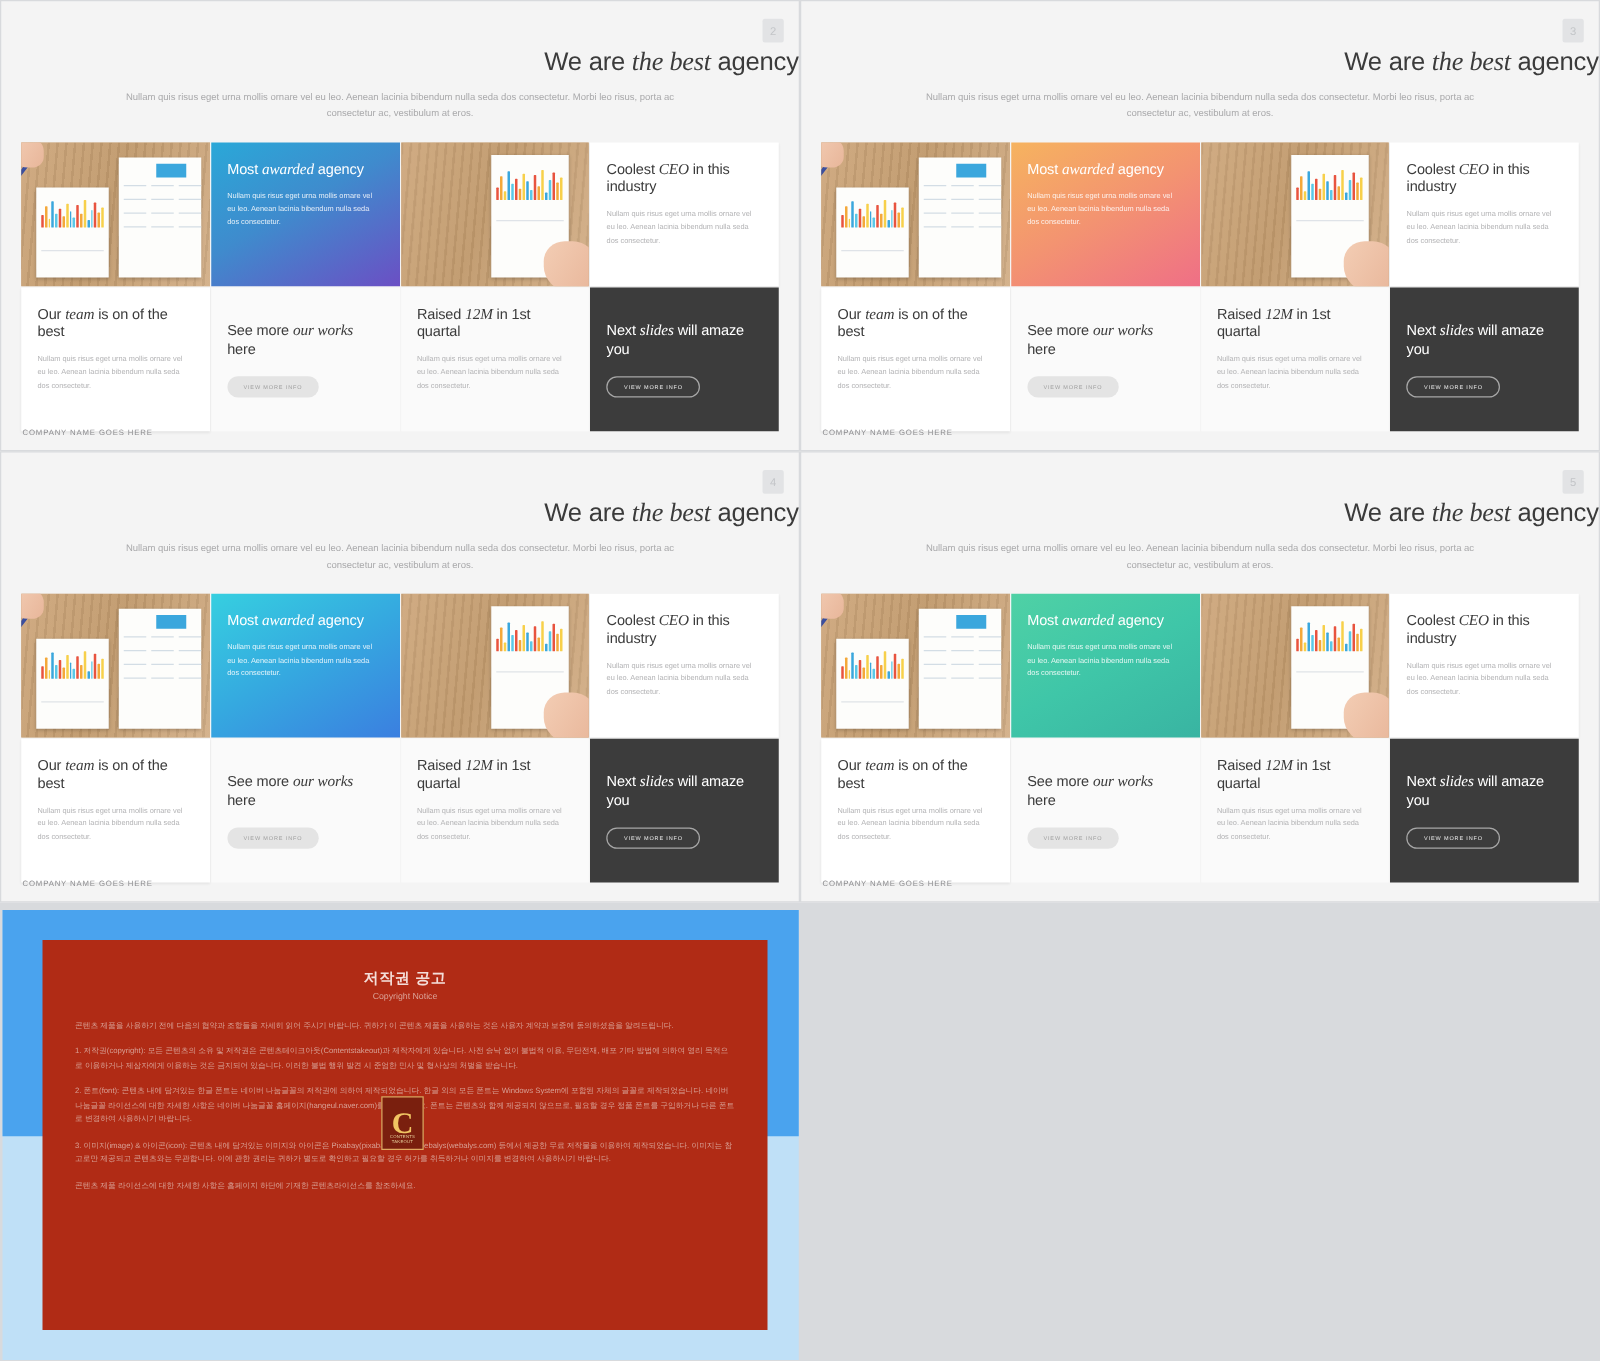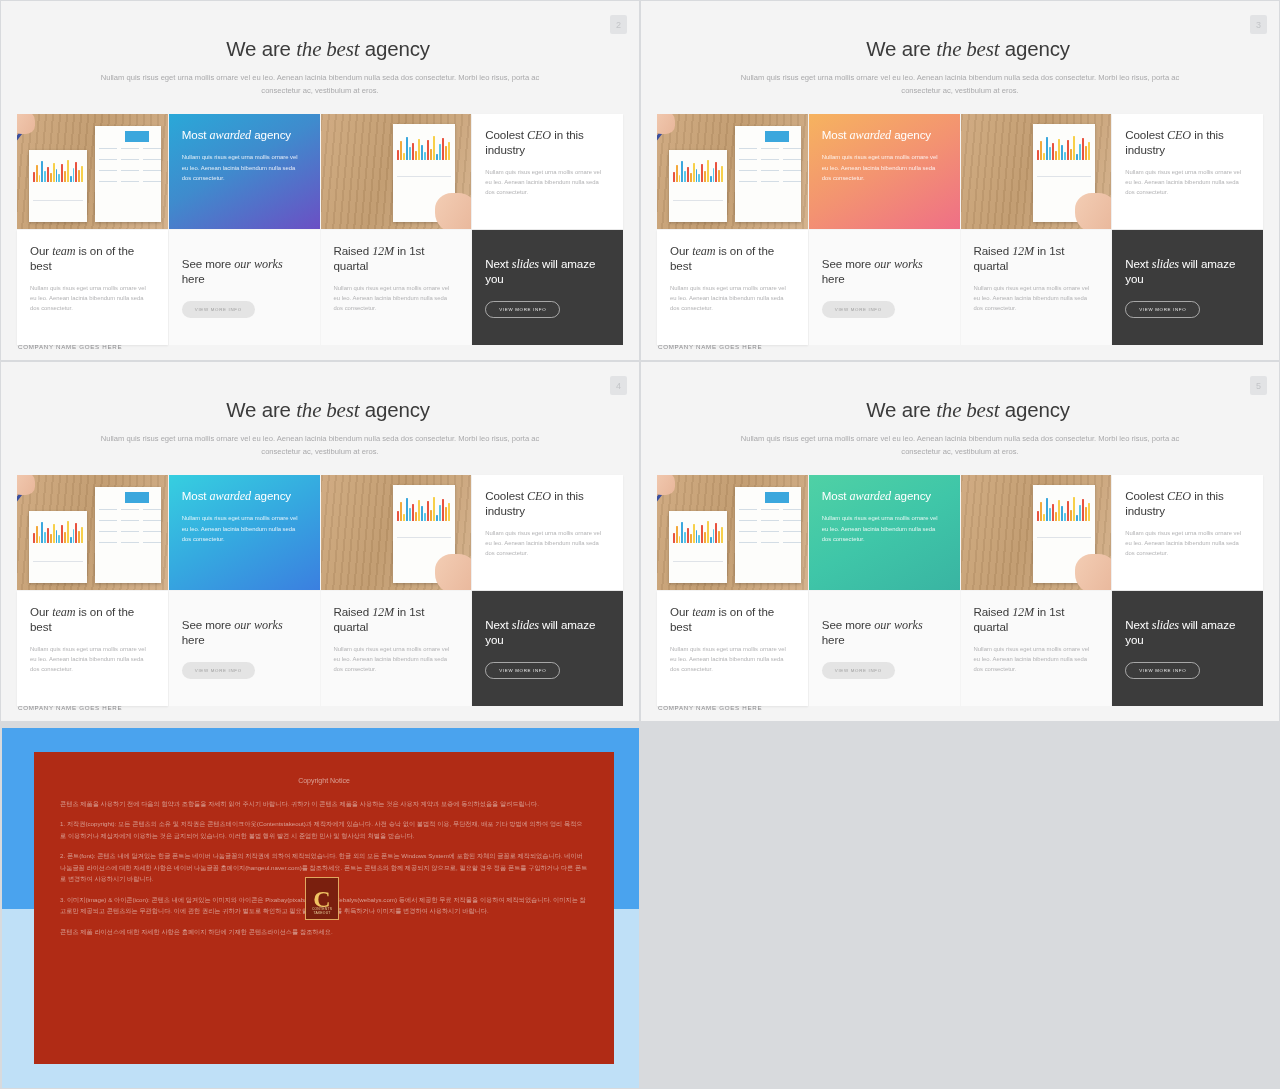--- a/index.html
+++ b/index.html
@@ -39,7 +39,7 @@
   }
 
   .slide-title {
-    text-align: center;
+    text-align: right;
     margin-top: 36px;
     font-size: 20.5px;
     color: #3b3b3b;

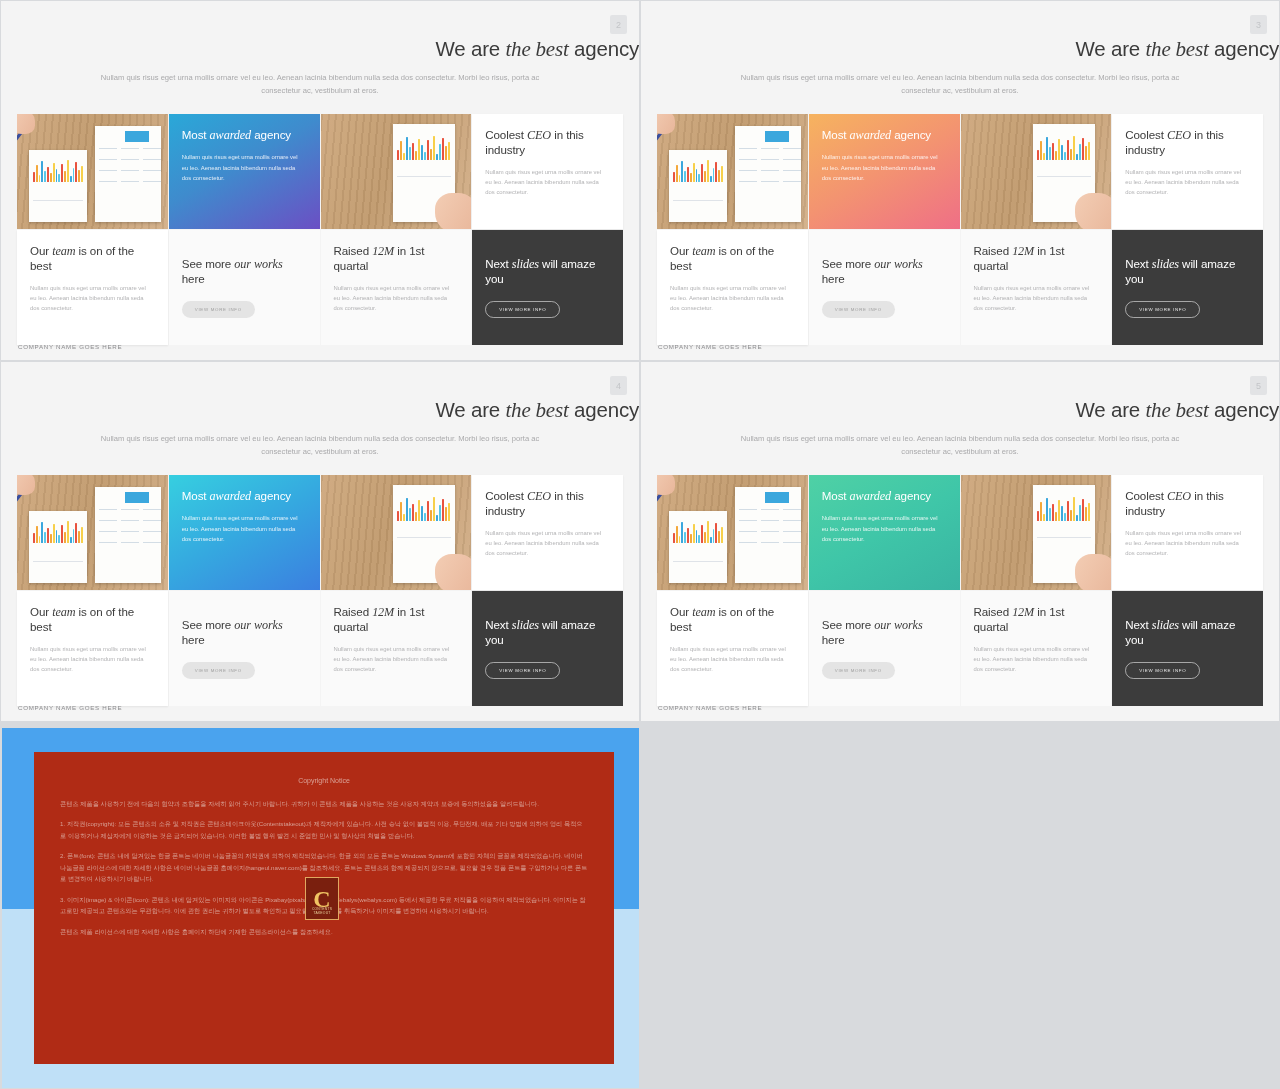--- a/index.html
+++ b/index.html
@@ -656,6 +656,7 @@
   <div class="copy-panel">
     <div class="blue"></div>
     <div class="copy-inner">
+      <div class="copy-title">저작권 공고</div>
       <div class="copy-sub">Copyright Notice</div>
       <div class="copy-body">
           <p>콘텐츠 제품을 사용하기 전에 다음의 협약과 조항들을 자세히 읽어 주시기 바랍니다. 귀하가 이 콘텐츠 제품을 사용하는 것은 사용자 계약과 보증에 동의하셨음을 알려드립니다.</p>

